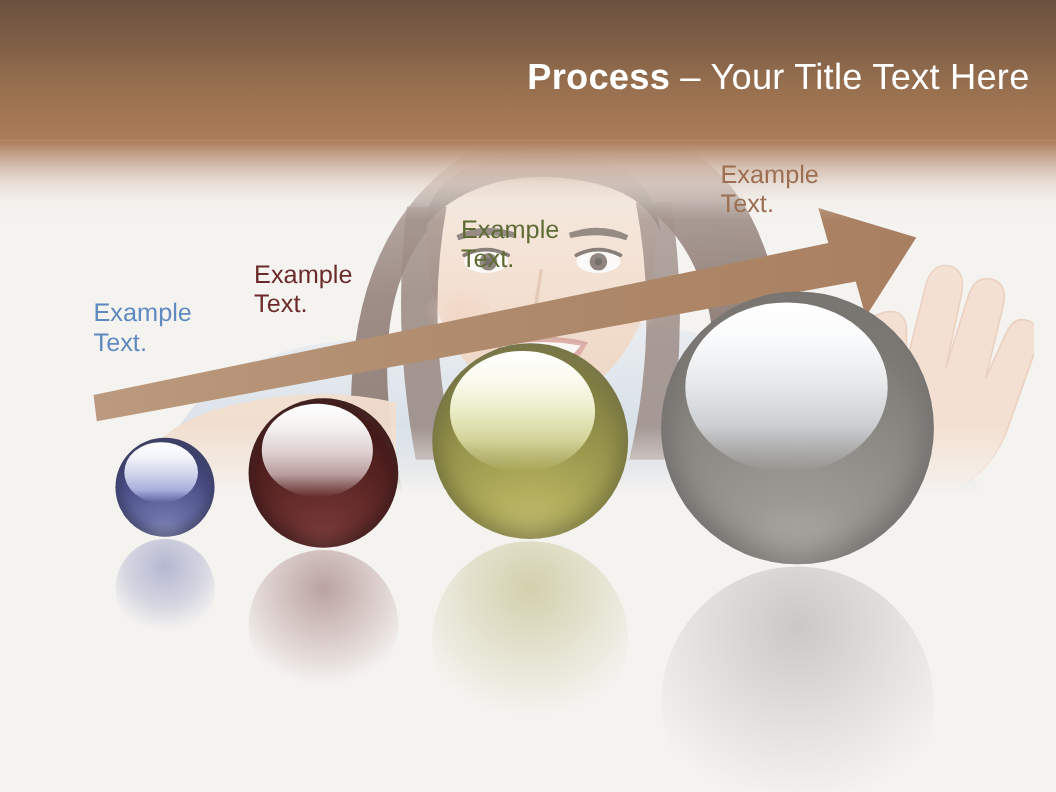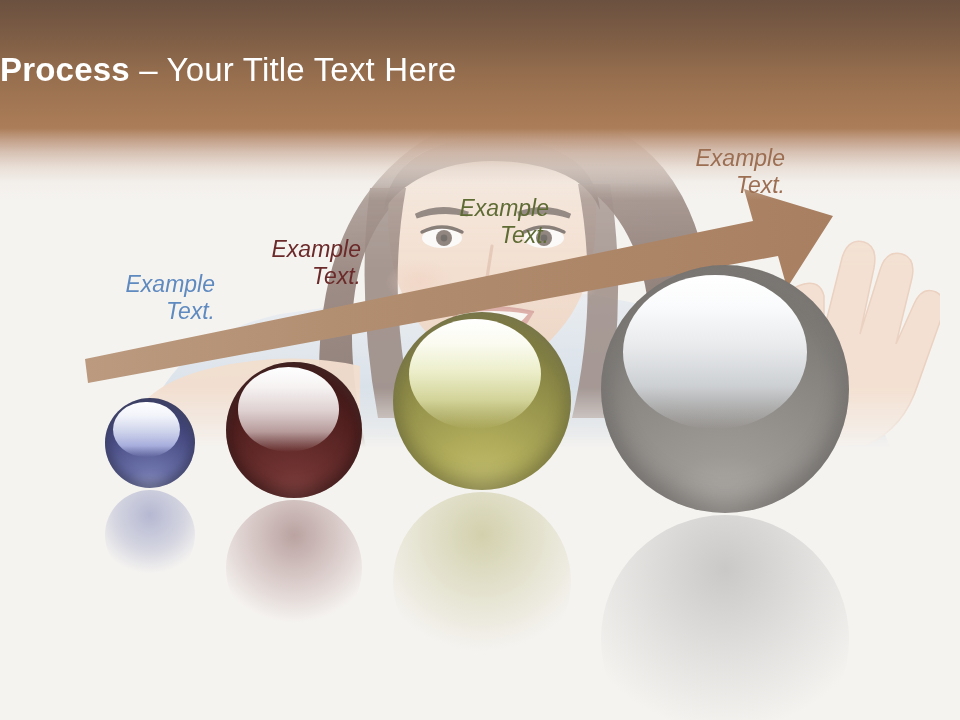--- a/index.html
+++ b/index.html
@@ -73,7 +73,7 @@
     left: 0;
     top: 50px;
     width: 936px;
-    text-align: left;
+    text-align: right;
     color: #ffffff;
     font-size: 33px;
     line-height: 40px;

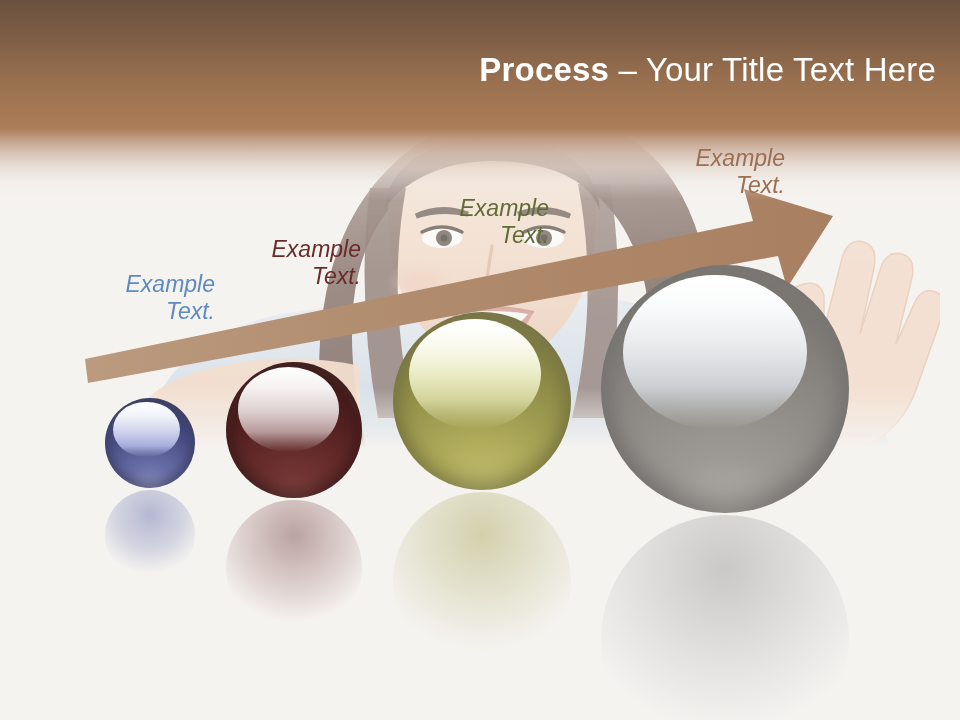--- a/index.html
+++ b/index.html
@@ -116,8 +116,7 @@
   
   .label {
     position: absolute;
-    font-style: italic;
-    text-align: right;
+    text-align: left;
     line-height: 1.16;
     z-index: 7;
     white-space: pre-line;

